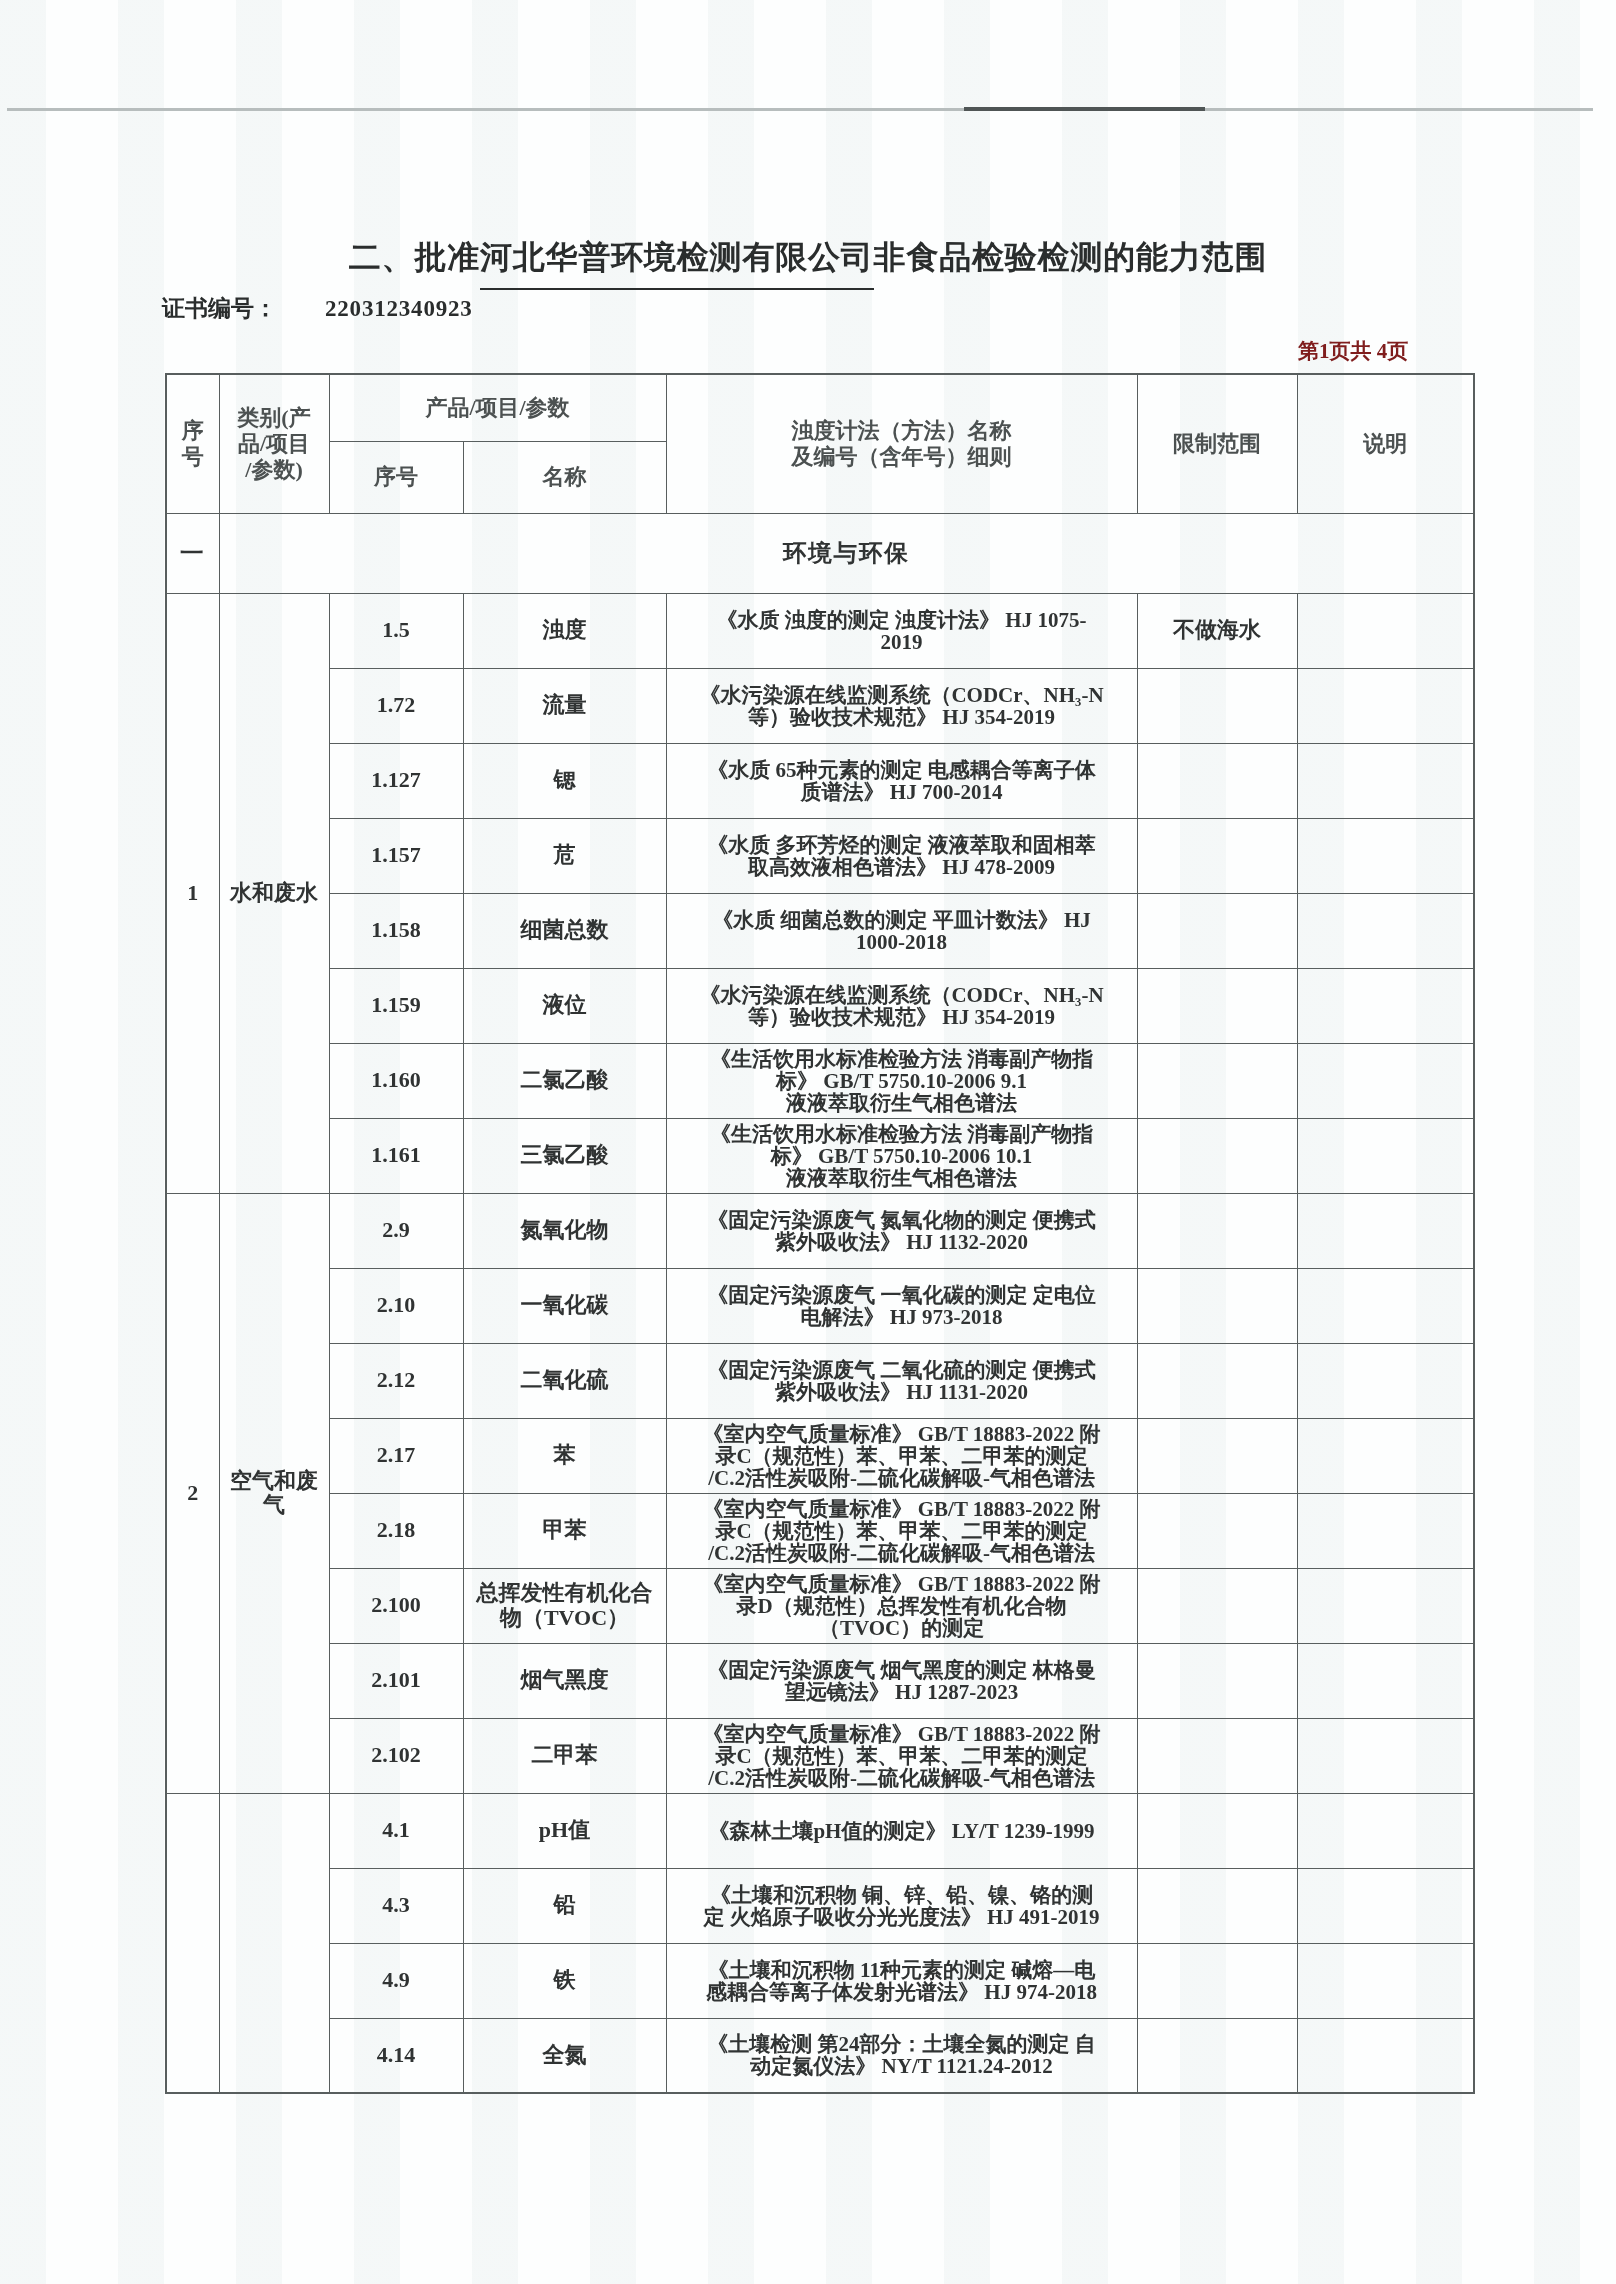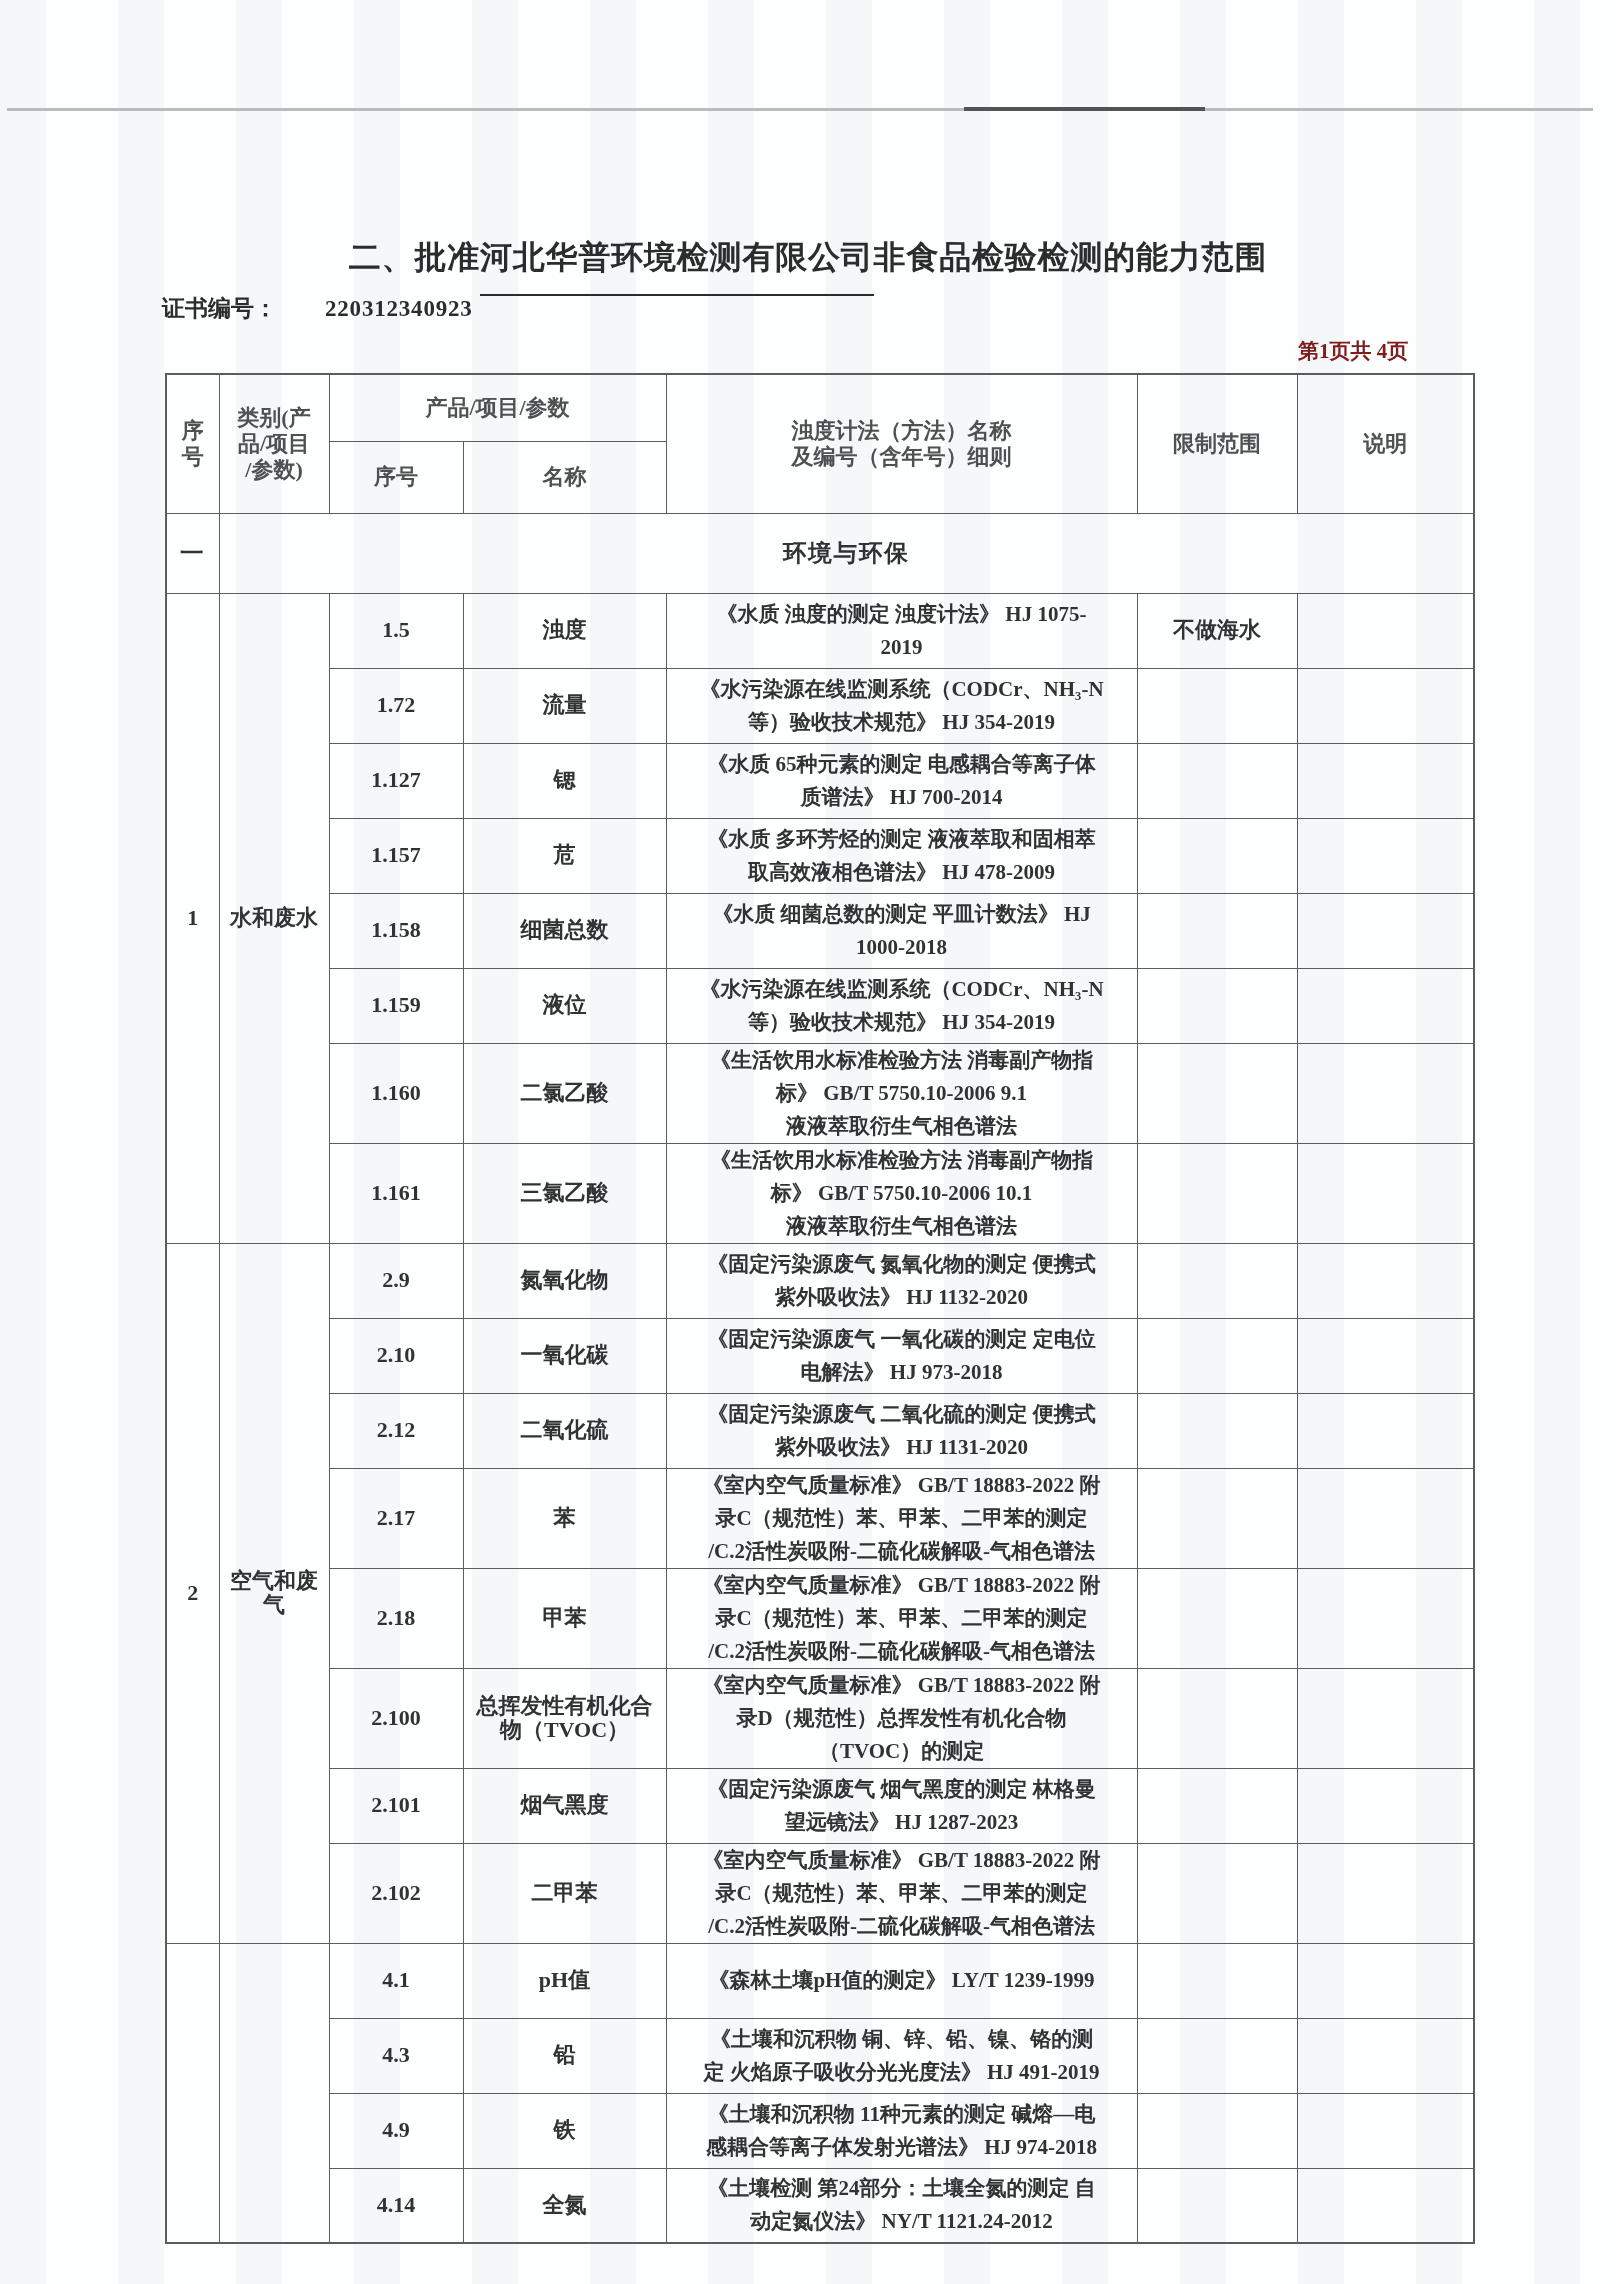--- a/index.html
+++ b/index.html
@@ -37,7 +37,7 @@
   }
   .company-underline{
     border-bottom:2.5px solid #2a2d2d;
-    padding-bottom:19px;
+    padding-bottom:13px;
   }
   .cert-line{
     position:absolute;left:162px;top:293px;

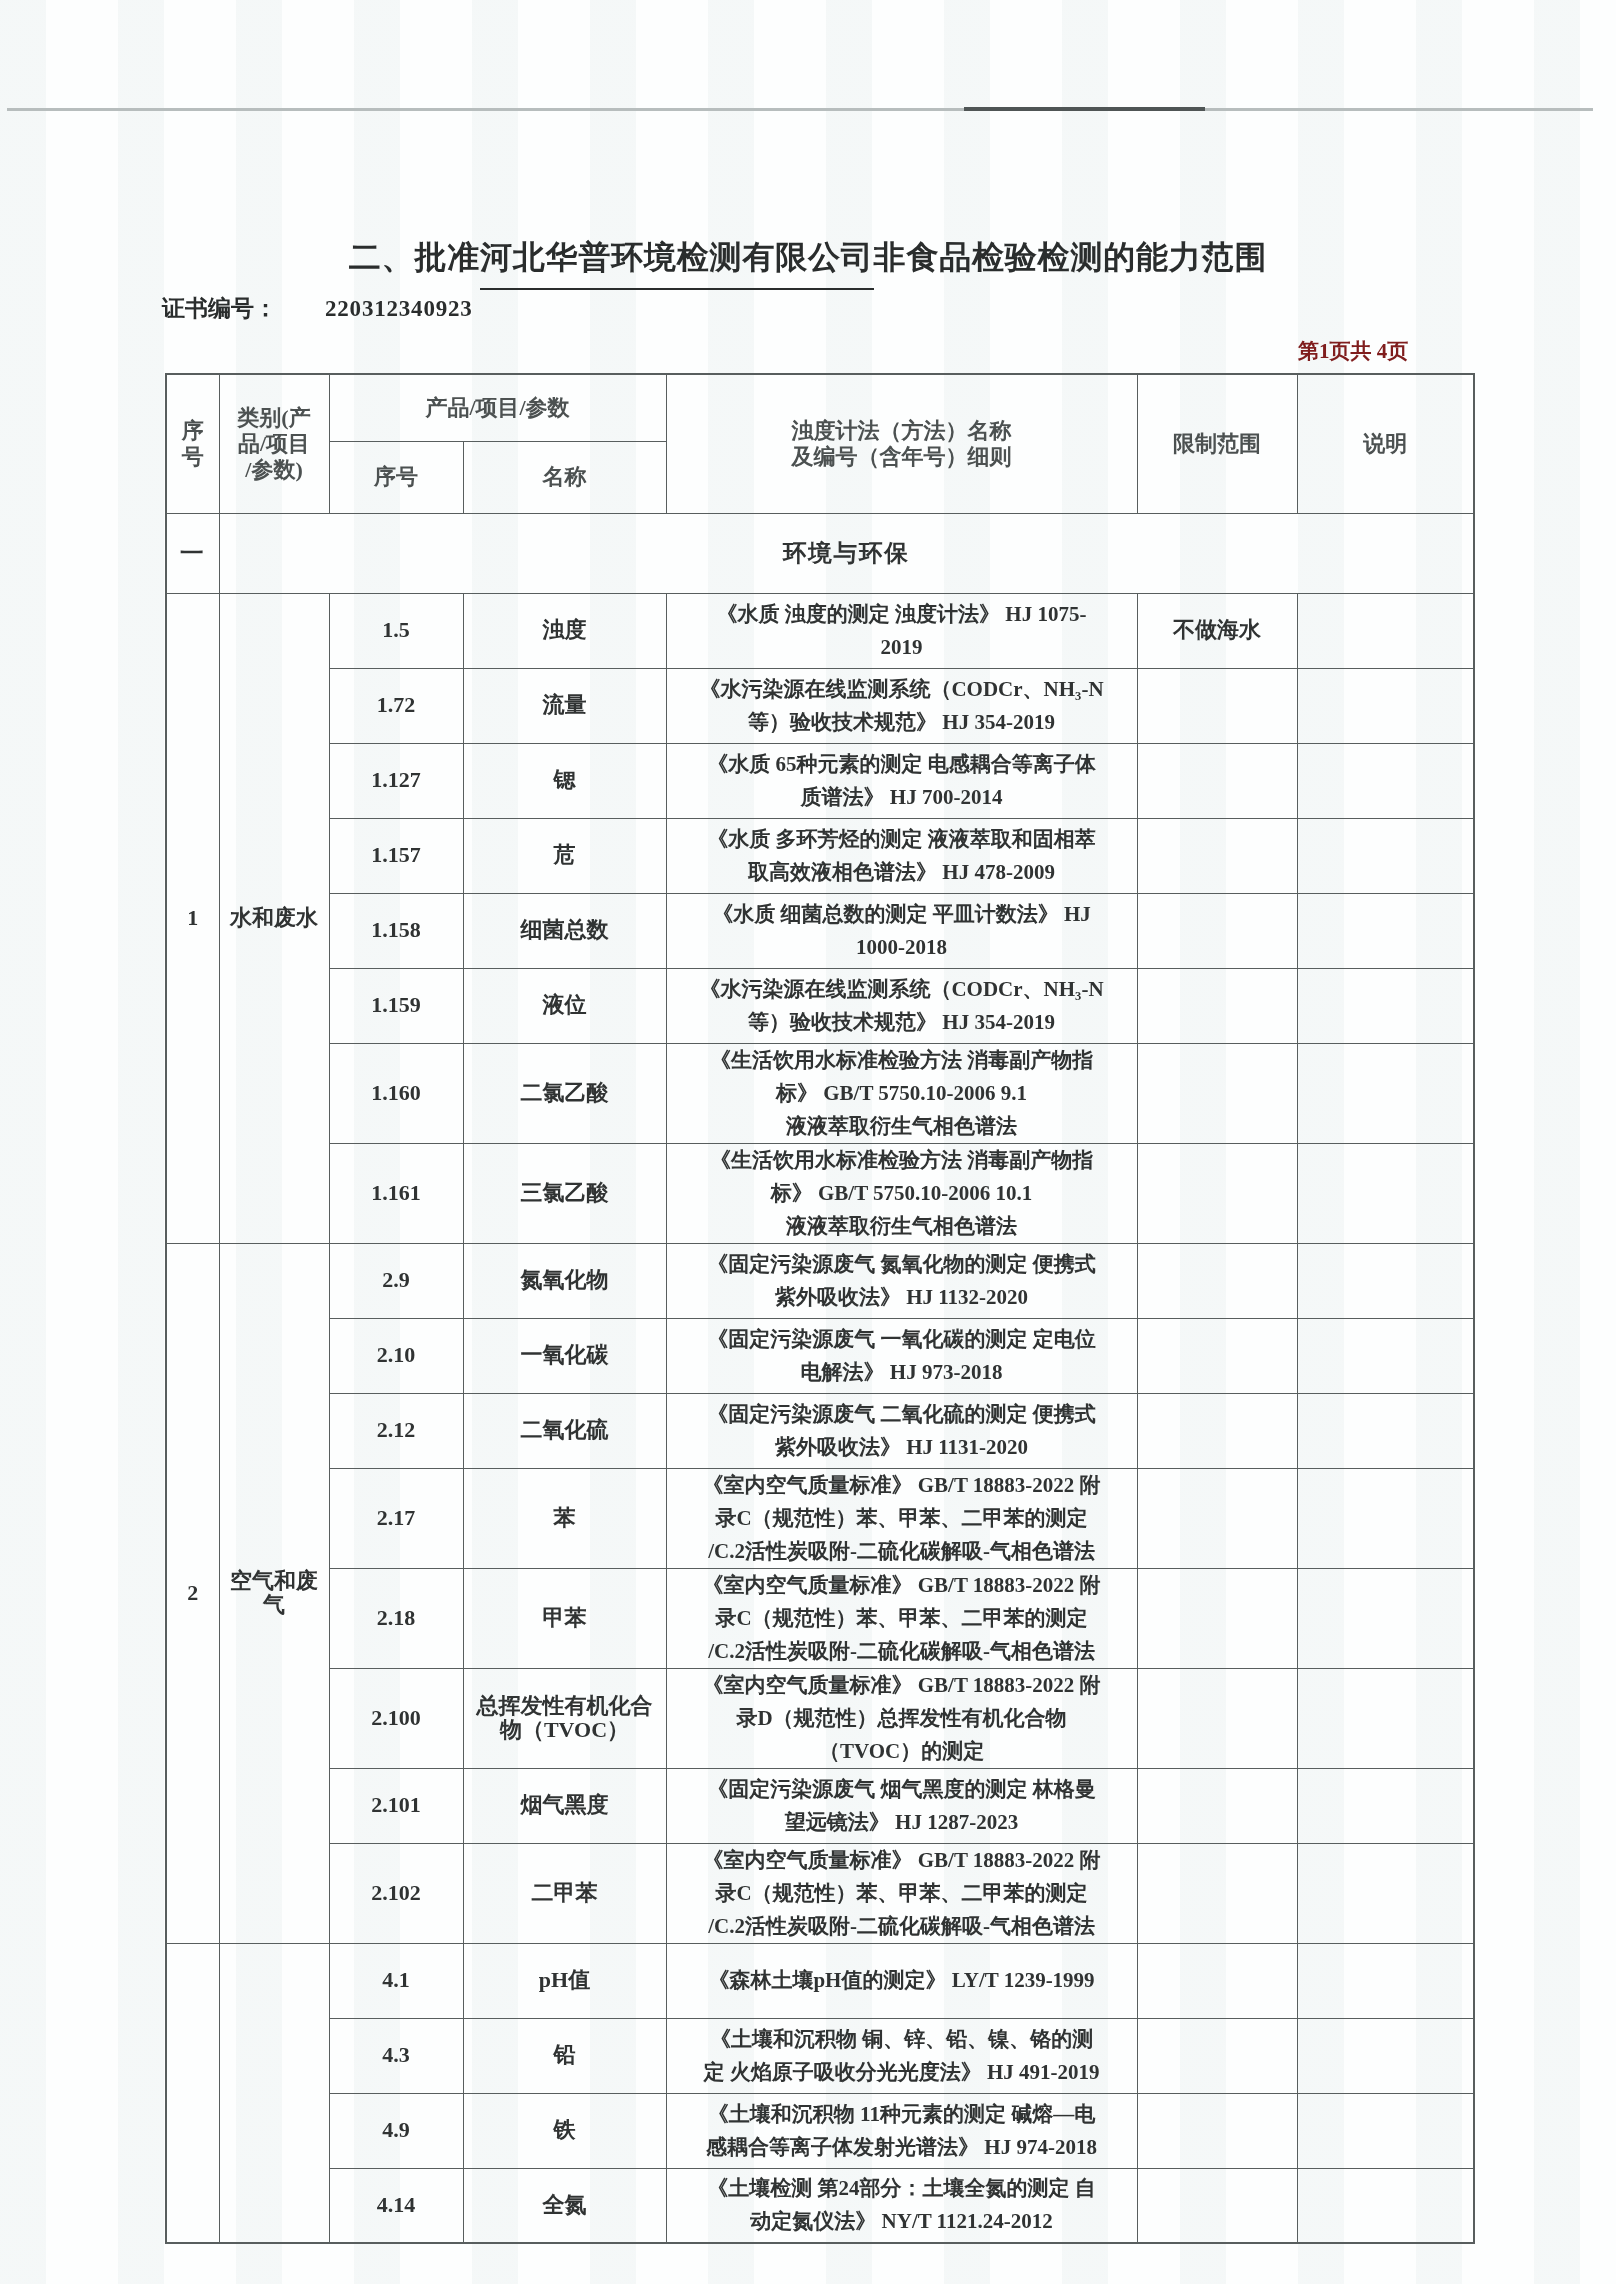--- a/index.html
+++ b/index.html
@@ -78,7 +78,7 @@
   .cap-table td{
     font-size:22px;color:#303333;line-height:24.4px;
   }
-  .cap-table td.col-standard{font-size:21px;line-height:33px;}
+  .cap-table td.col-standard{font-size:21px;line-height:22px;}
   .pre{white-space:pre-line;}
   .section-row td{font-size:23.6px;letter-spacing:1.7px;}
 </style>

